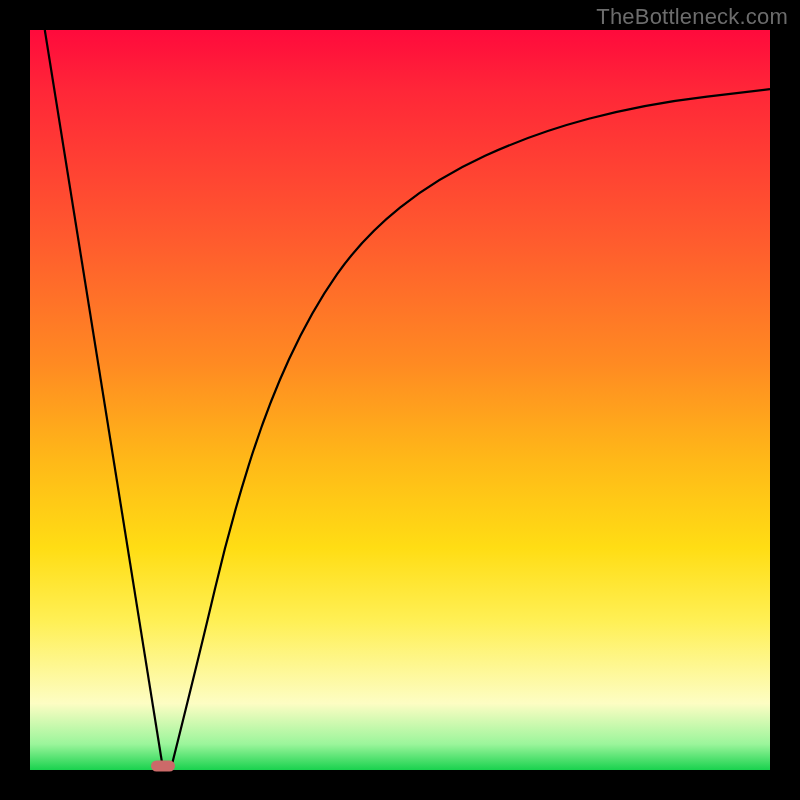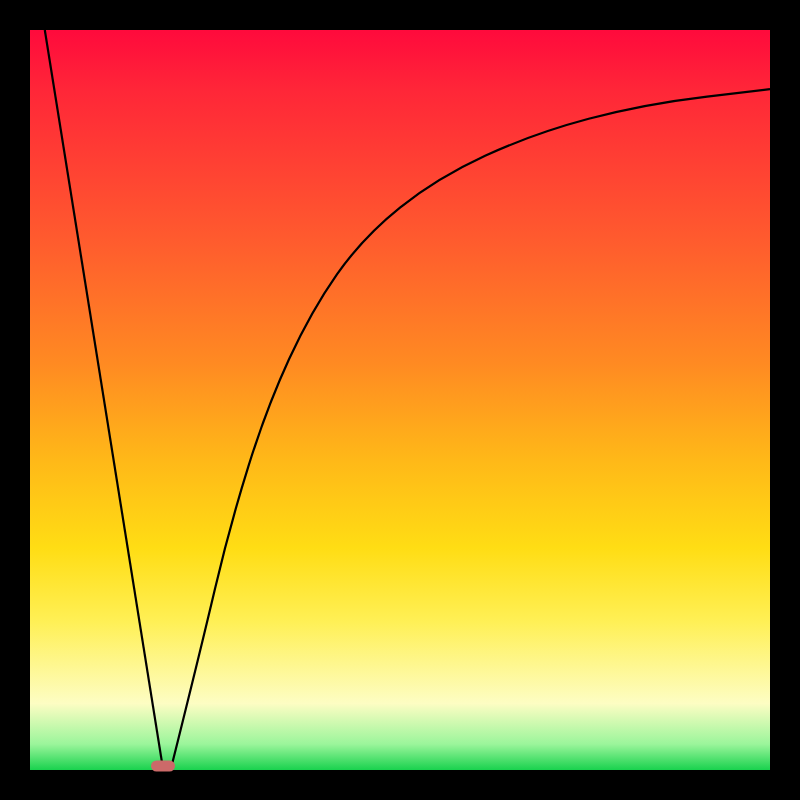--- a/index.html
+++ b/index.html
@@ -67,6 +67,7 @@
 <body>
 
 <div class="frame">
+  <div class="watermark">TheBottleneck.com</div>
 
   <div class="plot">
     <svg class="curve" viewBox="0 0 740 740" preserveAspectRatio="none">

